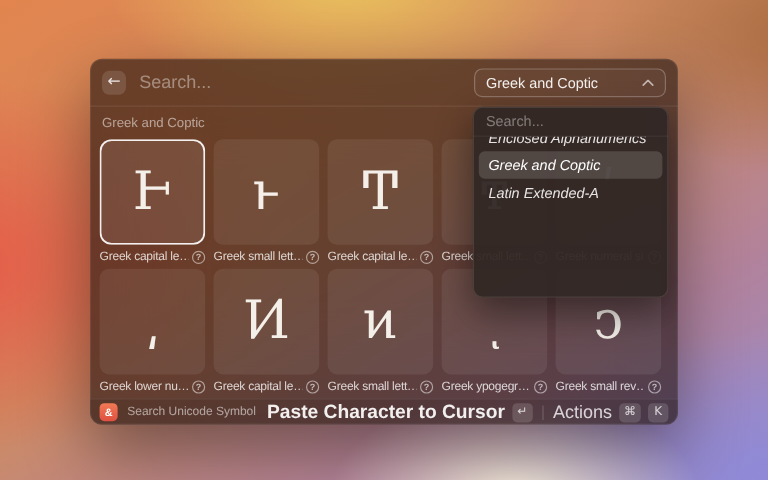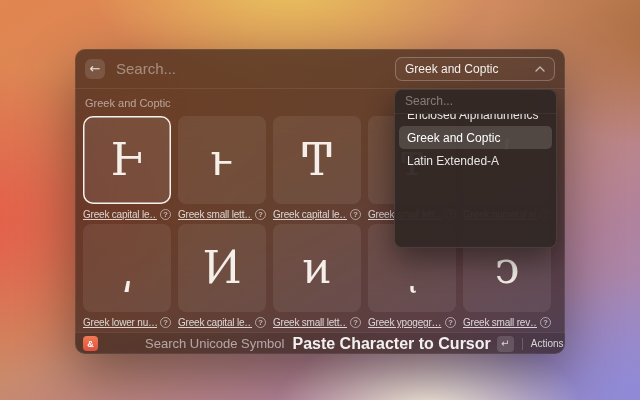--- a/index.html
+++ b/index.html
@@ -105,7 +105,7 @@
     font-size:12px; color:#f0edeb; font-family:"Liberation Sans", sans-serif;
   }
   .dd-search::placeholder { color:rgba(255,255,255,0.38); }
-  .dd-list { flex:1; overflow:hidden; padding:0 5px; }
+  .dd-list { flex:1; overflow:hidden; padding:0 5px;font-style:italic; }
   .dd-item {
     height:23px; display:flex; align-items:center; padding:0 8px;
     font-size:12px; color:rgba(255,255,255,0.88); border-radius:5px;

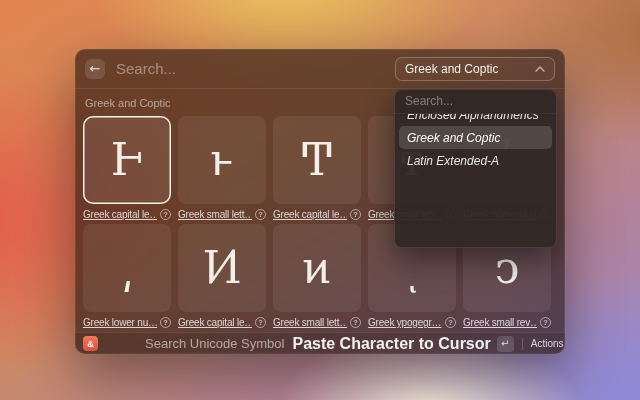--- a/index.html
+++ b/index.html
@@ -77,7 +77,7 @@
   }
   .lbl {
     flex:1 1 auto; overflow:hidden; white-space:nowrap;
-    font-size:10px; letter-spacing:-0.2px; color:rgba(255,255,255,0.78);text-decoration:underline;
+    font-size:10px; letter-spacing:-0.2px; color:rgba(255,255,255,0.78);
   }
   .help {
     flex:0 0 auto; width:11px; height:11px; border-radius:50%; cursor:pointer;

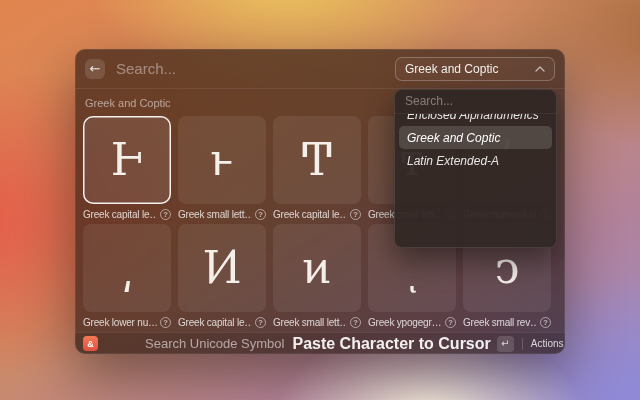--- a/index.html
+++ b/index.html
@@ -127,7 +127,7 @@
     color:#fff; font-size:9px; font-weight:bold;
     display:flex; align-items:center; justify-content:center;
   }
-  .app-name { font-size:13px; color:rgba(255,255,255,0.55); flex:1; white-space:nowrap;margin-left:39px; }
+  .app-name { font-size:10px; color:rgba(255,255,255,0.55); flex:1; white-space:nowrap; }
   .footer-right { display:flex; align-items:center; gap:6px; }
   .primary-action { font-size:16px; font-weight:600; color:rgba(255,255,255,0.92); white-space:nowrap; }
   .key-badge {

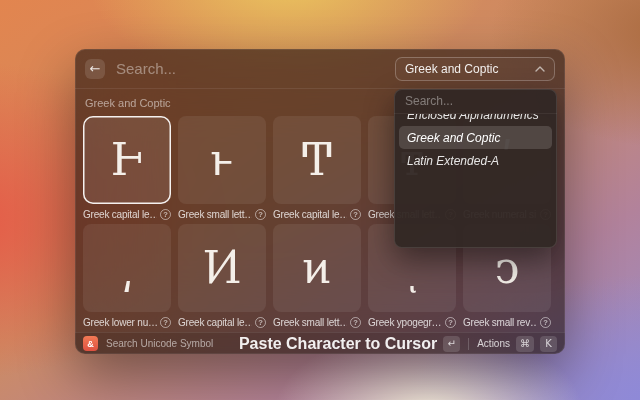--- a/index.html
+++ b/index.html
@@ -137,7 +137,7 @@
     font-family:"DejaVu Sans", sans-serif;
   }
   .foot-divider { width:1px; height:12px; background:rgba(255,255,255,0.18); margin:0 2px; }
-  .actions-label { font-size:10px; color:rgba(255,255,255,0.78); white-space:nowrap; }
+  .actions-label { font-size:15px; color:rgba(255,255,255,0.78); white-space:nowrap; }
 </style>
 </head>
 <body>

